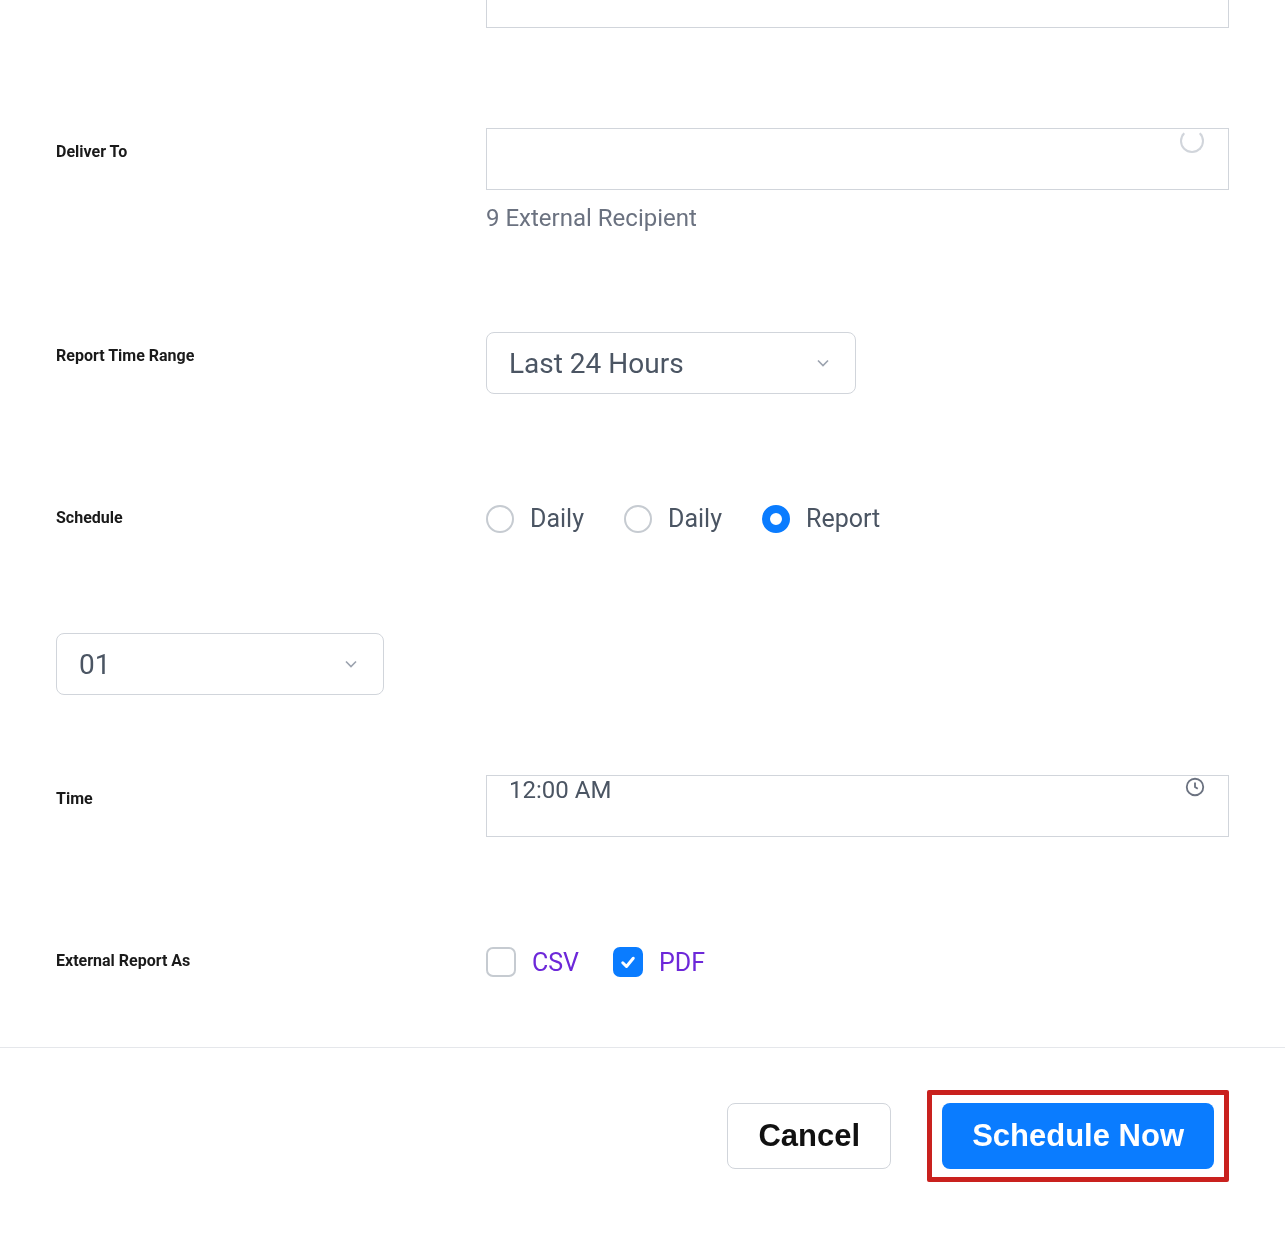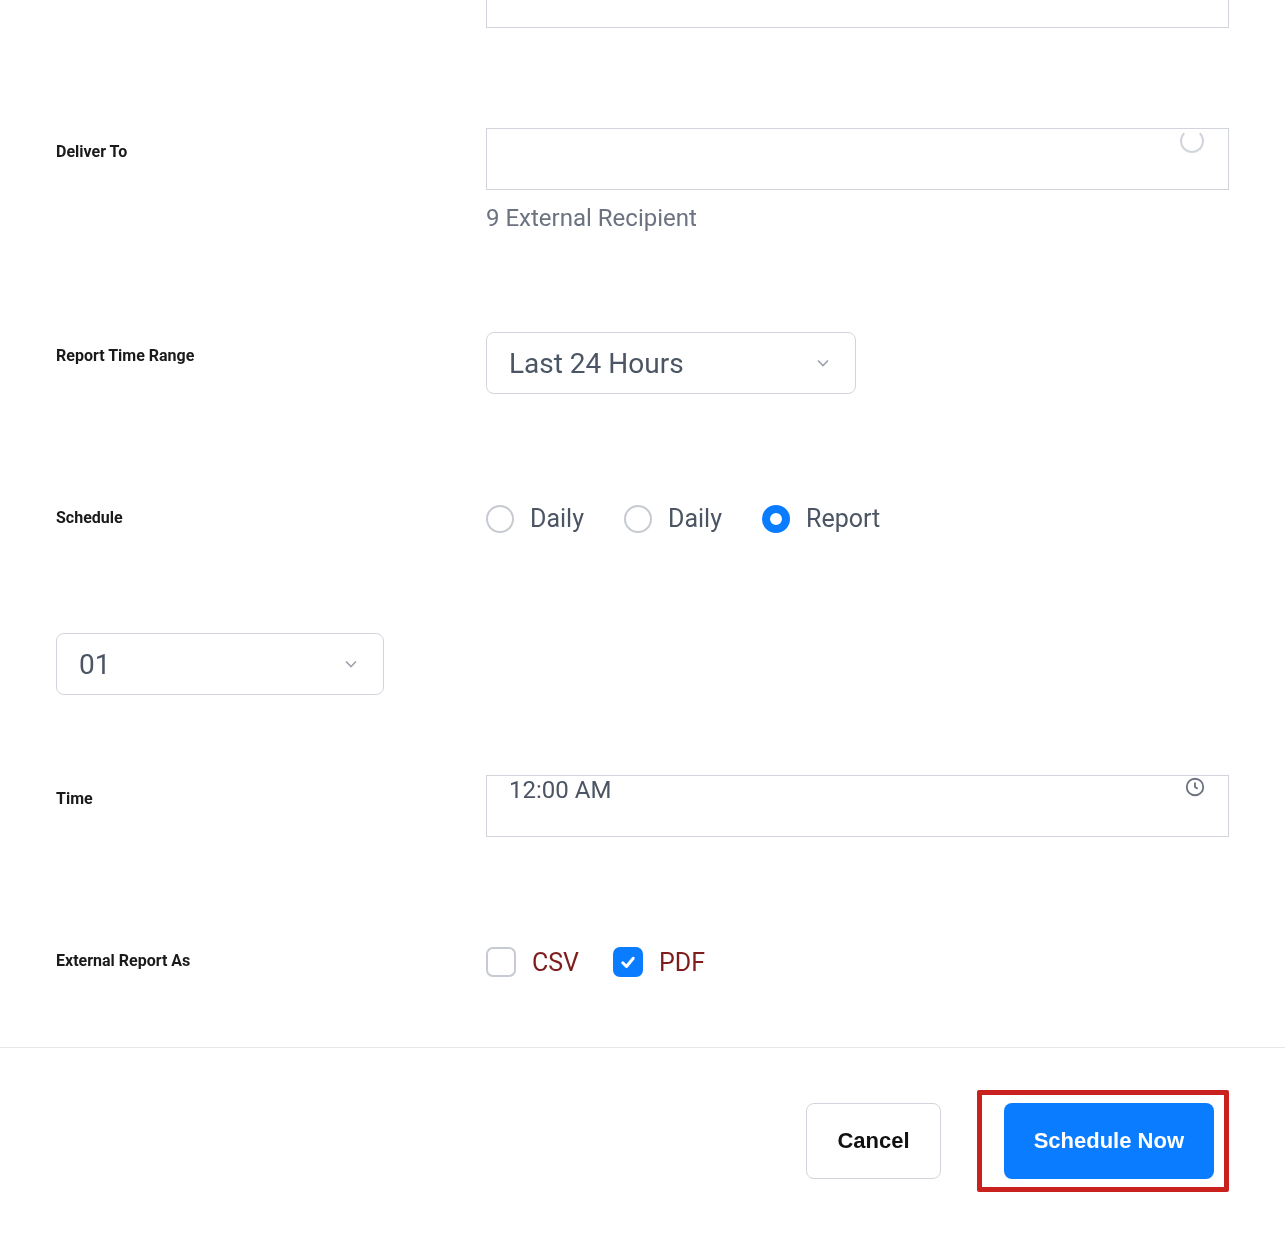--- a/index.html
+++ b/index.html
@@ -121,7 +121,7 @@
     align-items: center;
     gap: 16px;
     font-size: 25px;
-    color: #7f1d1d;
+    color: #6d28d9;
   }
   .checkbox {
     width: 30px; height: 30px;

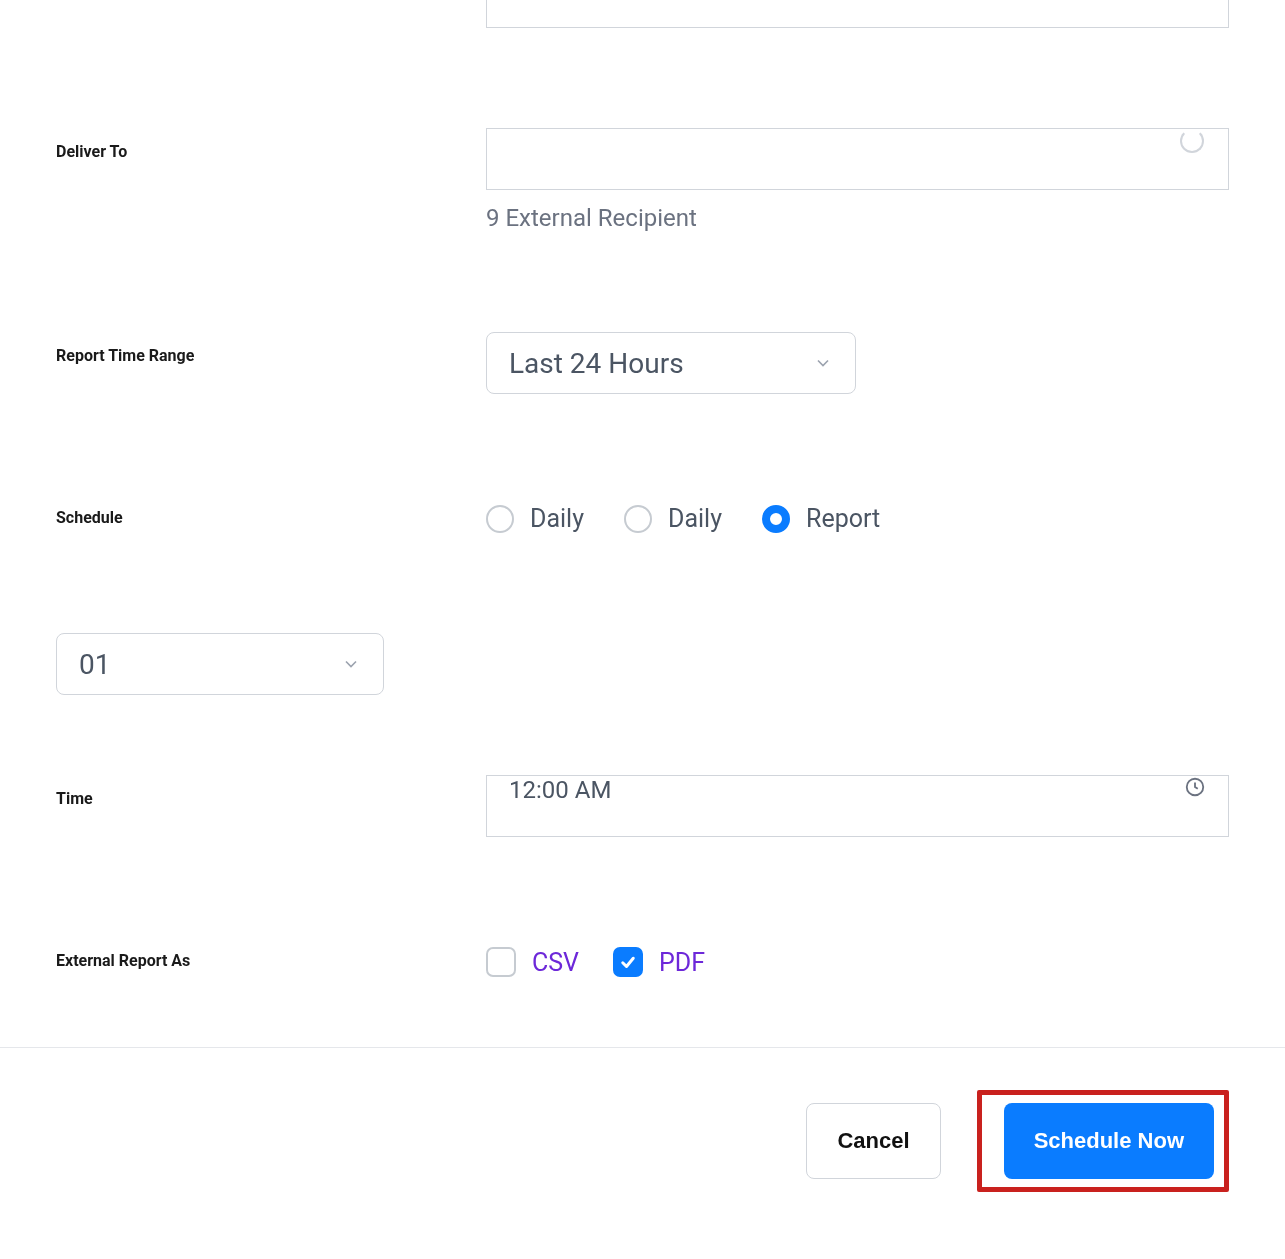--- a/index.html
+++ b/index.html
@@ -150,17 +150,16 @@
     align-items: center;
   }
   .btn {
-    height: 76px;
+    height: 66px;
     padding: 0 30px;
     border-radius: 8px;
-    font-size: 22px;
+    font-size: 31px;
     font-weight: 600;
     display: inline-flex;
     align-items: center;
     justify-content: center;
     cursor: pointer;
     border: none;
-    margin-left: 12px;
   }
   .btn-cancel {
     background: #fff;

